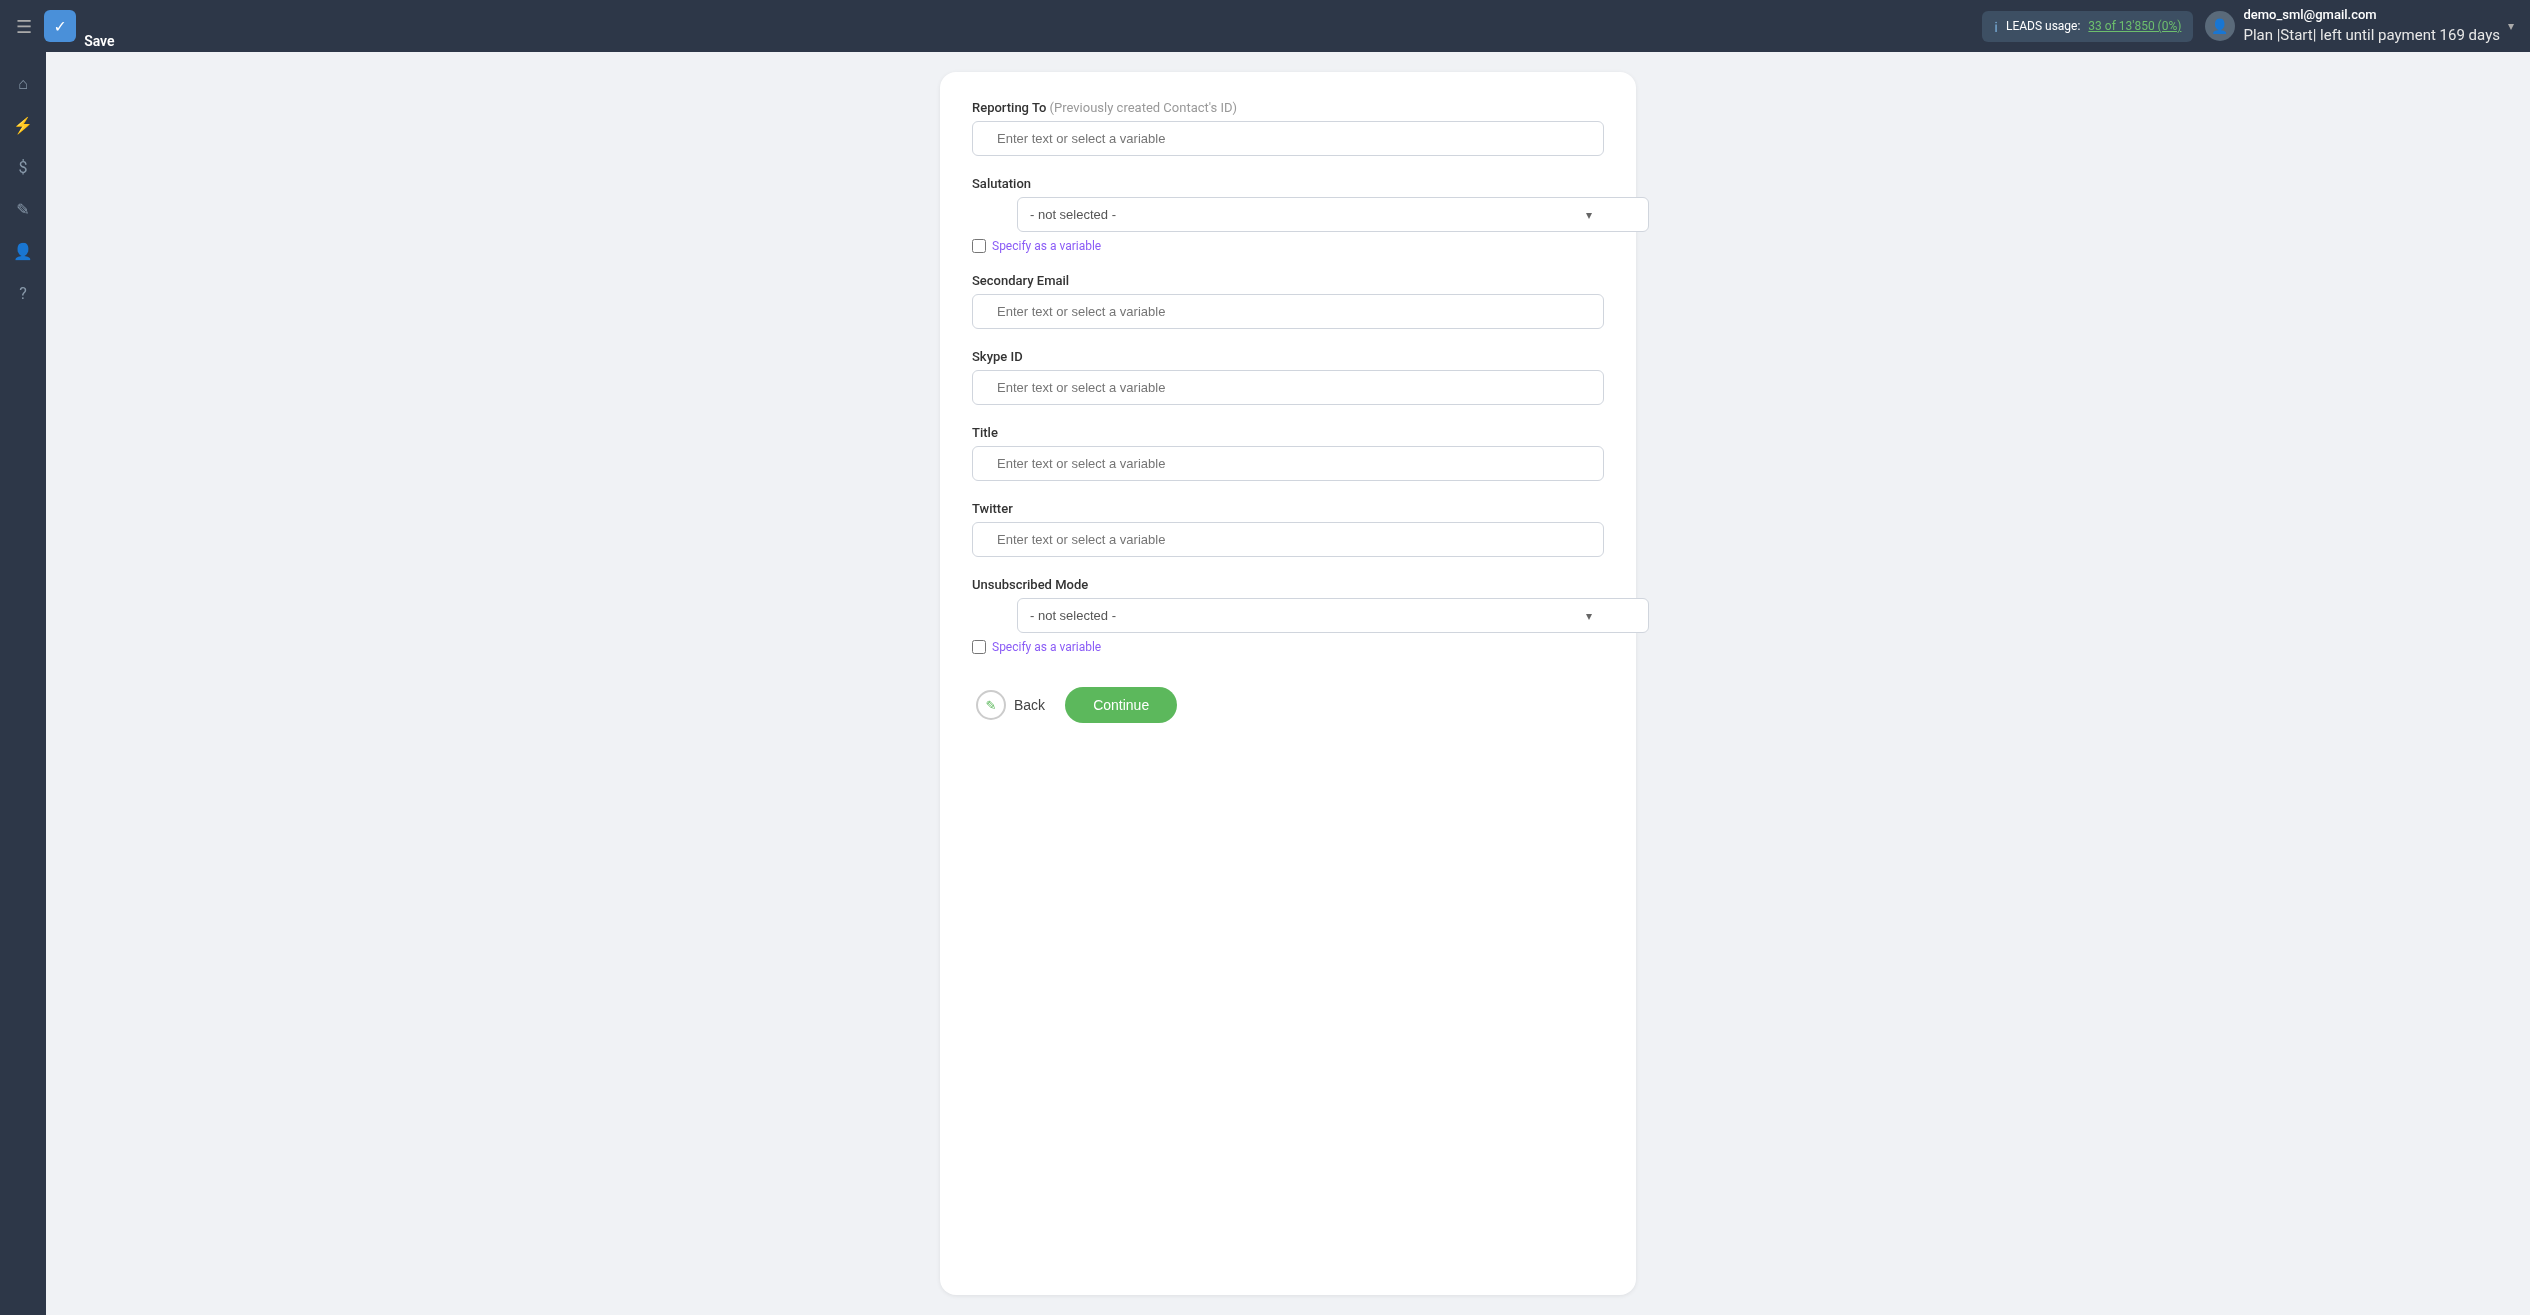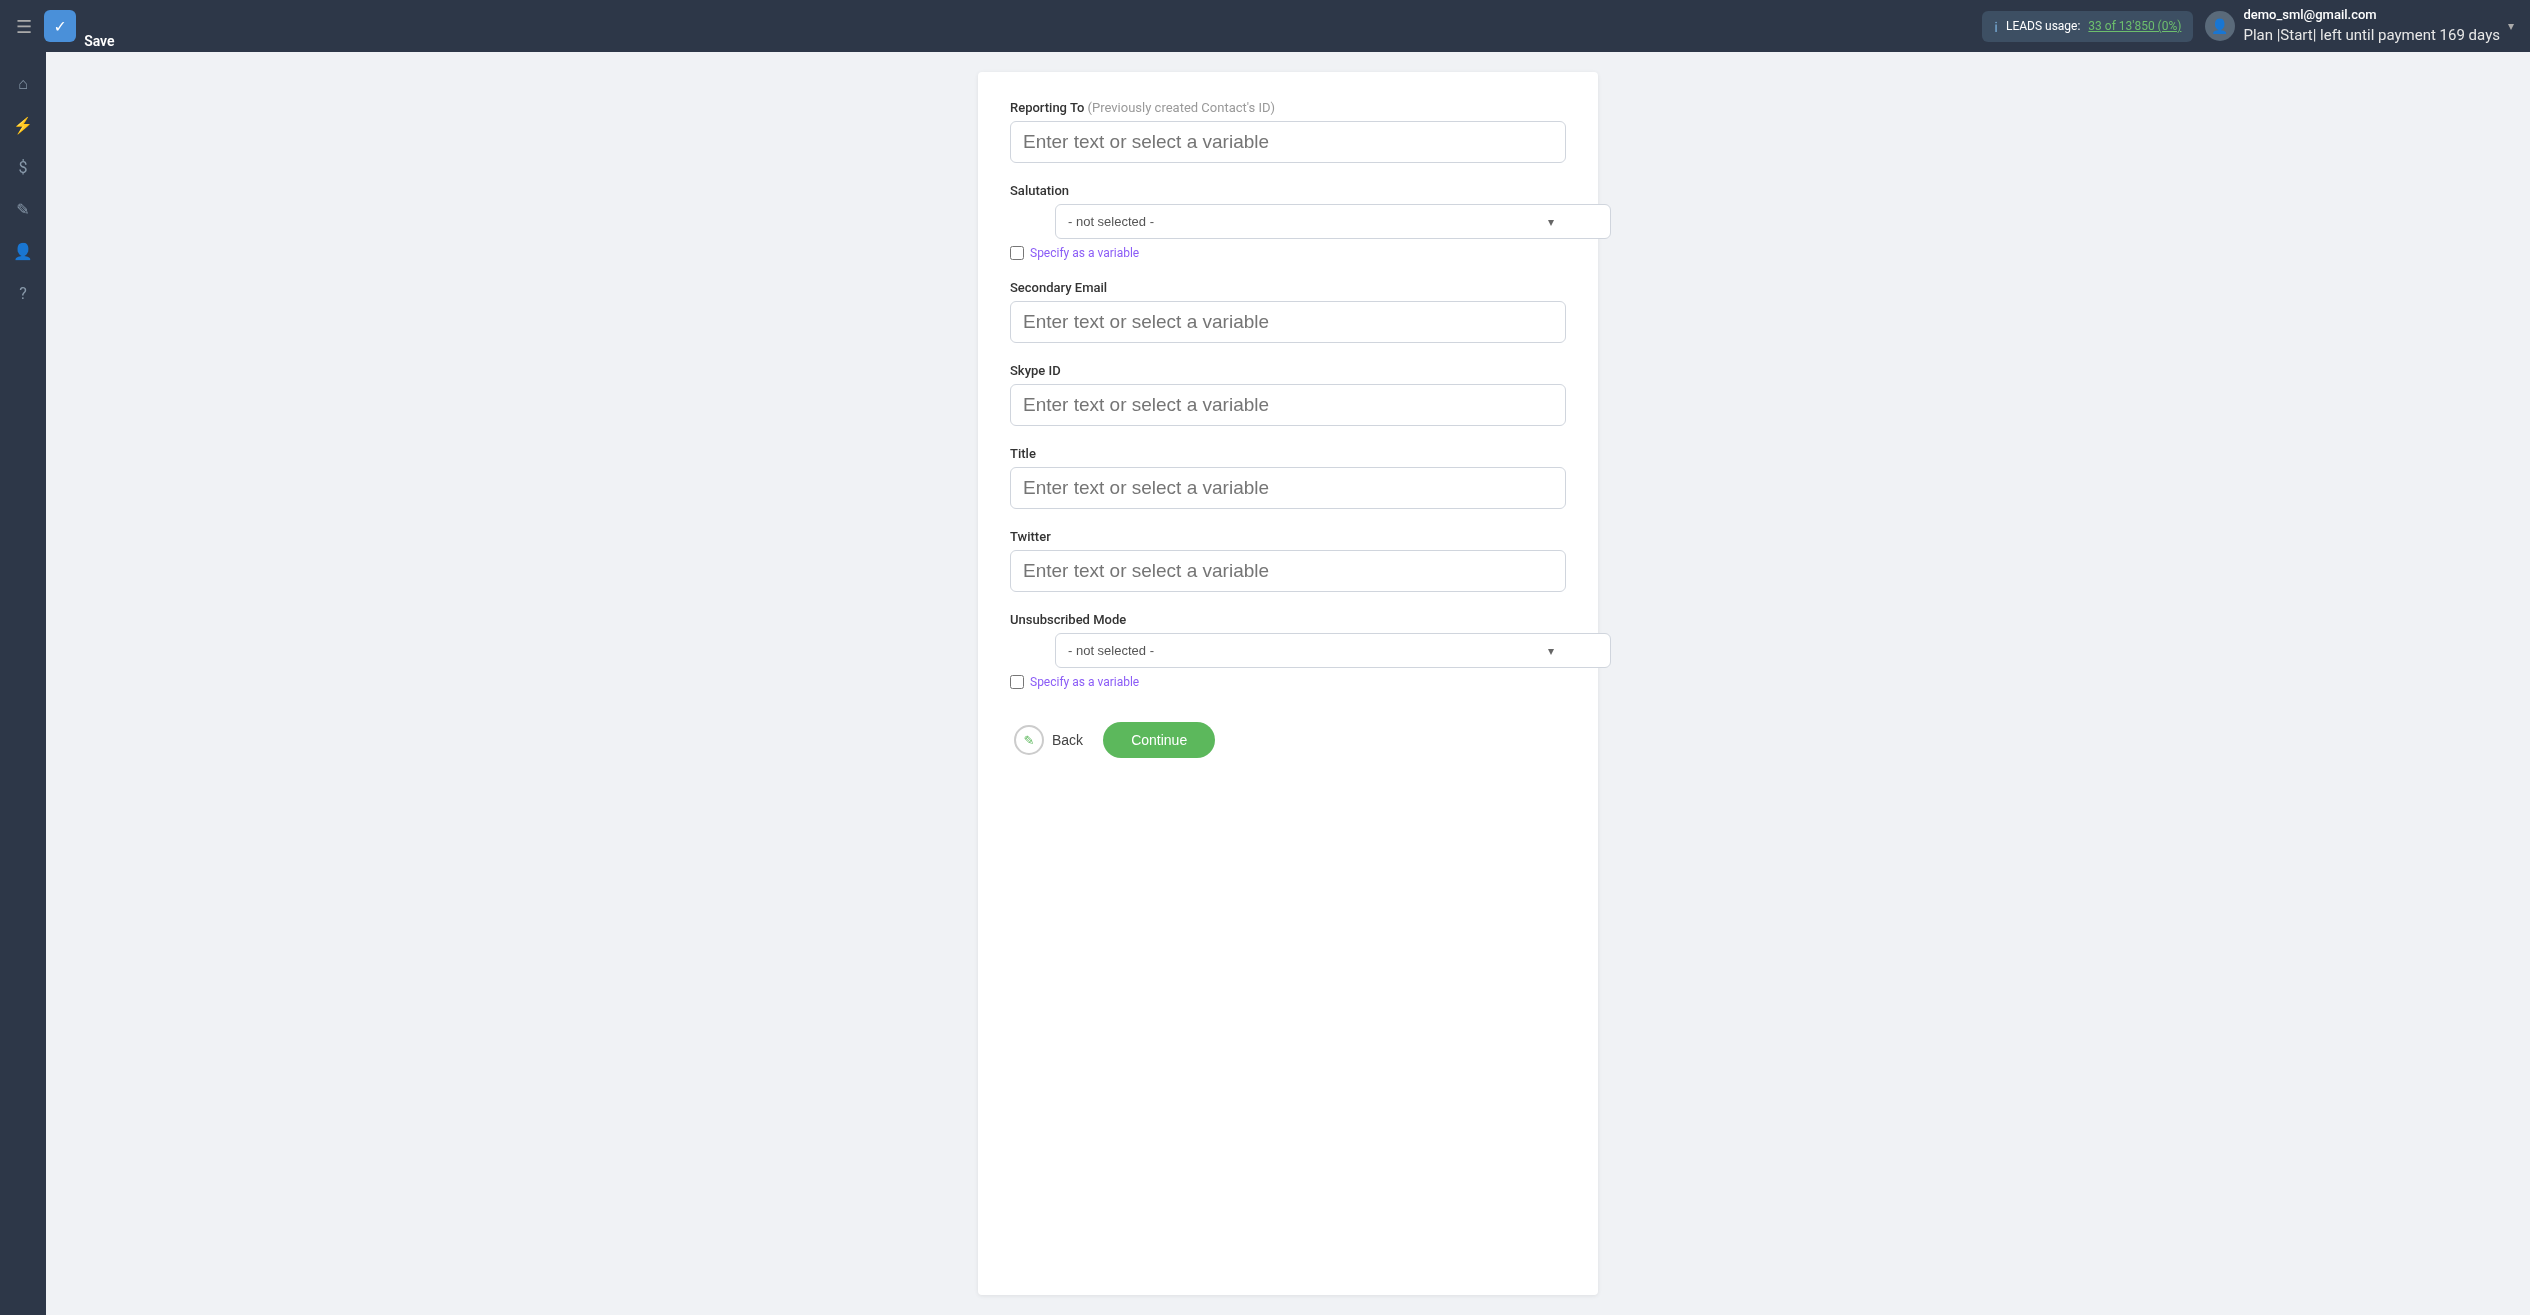--- a/index.html
+++ b/index.html
@@ -84,9 +84,9 @@
 
     .form-container {
       background: white;
-      border-radius: 4px;
+      border-radius: 16px;
       padding: 28px 32px;
-      width: 620px;
+      width: 696px;
       box-shadow: 0 1px 4px rgba(0,0,0,0.08);
     }
 

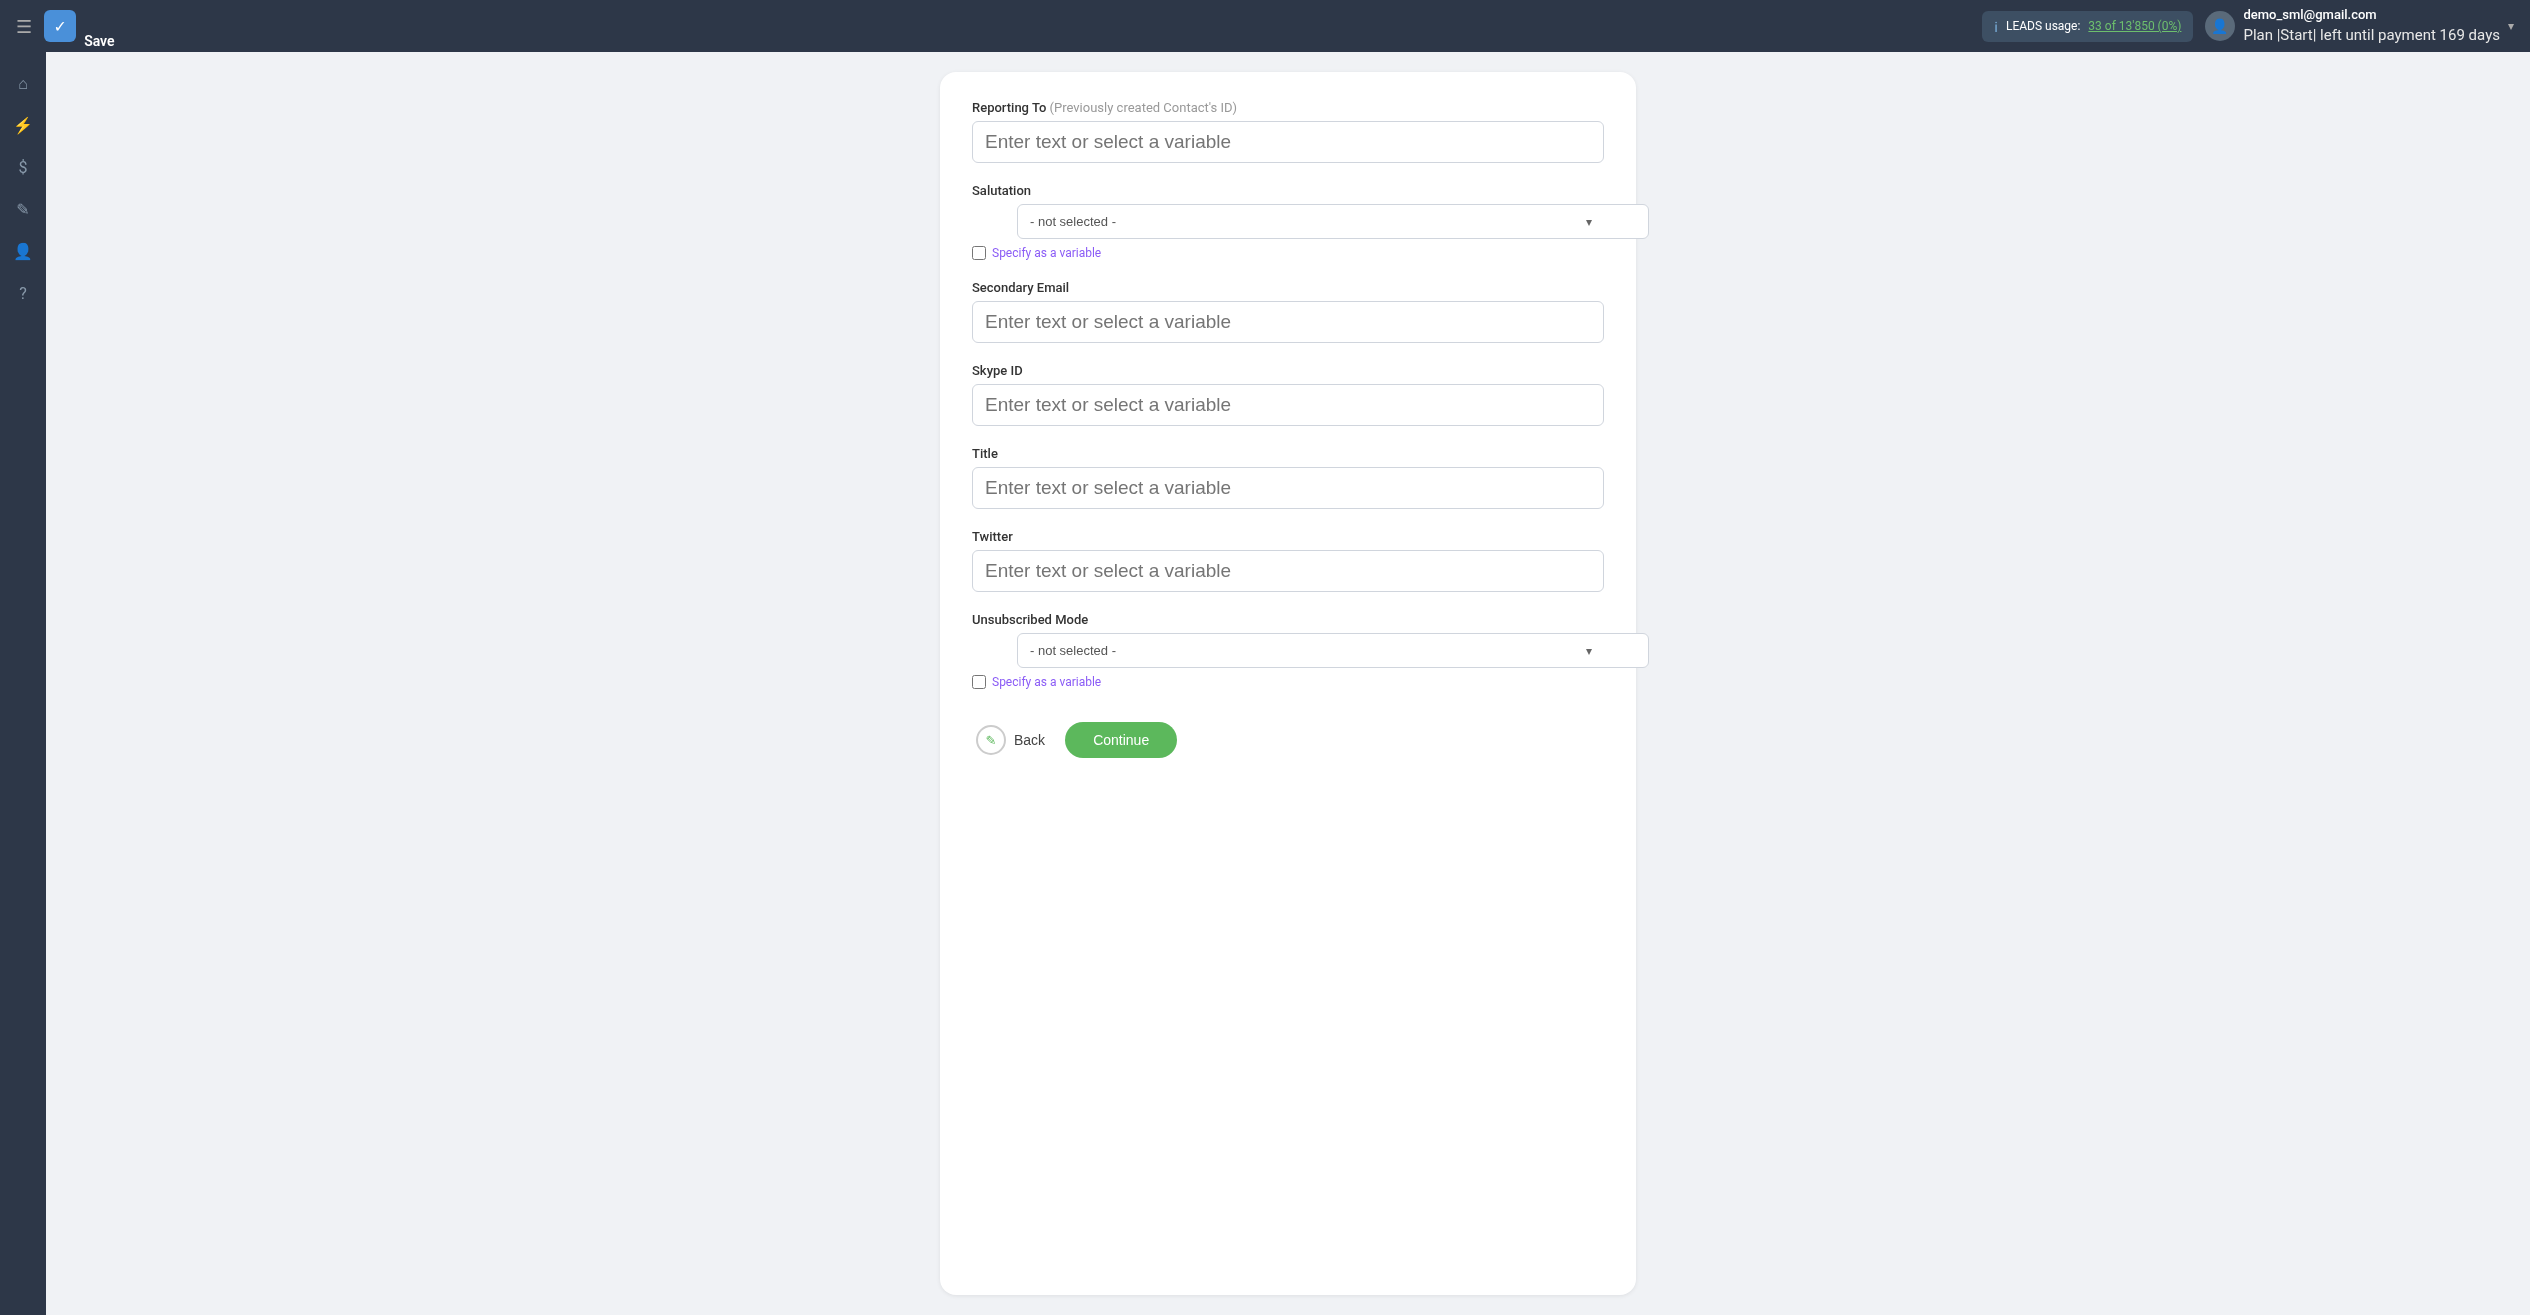--- a/index.html
+++ b/index.html
@@ -103,8 +103,8 @@
       width: 100%;
       border: 1px solid #d0d5dd;
       border-radius: 6px;
-      padding: 9px 12px;
-      font-size: 19px;
+      padding: 9px 24px;
+      font-size: 13px;
       color: #999;
       outline: none;
       background: white;

